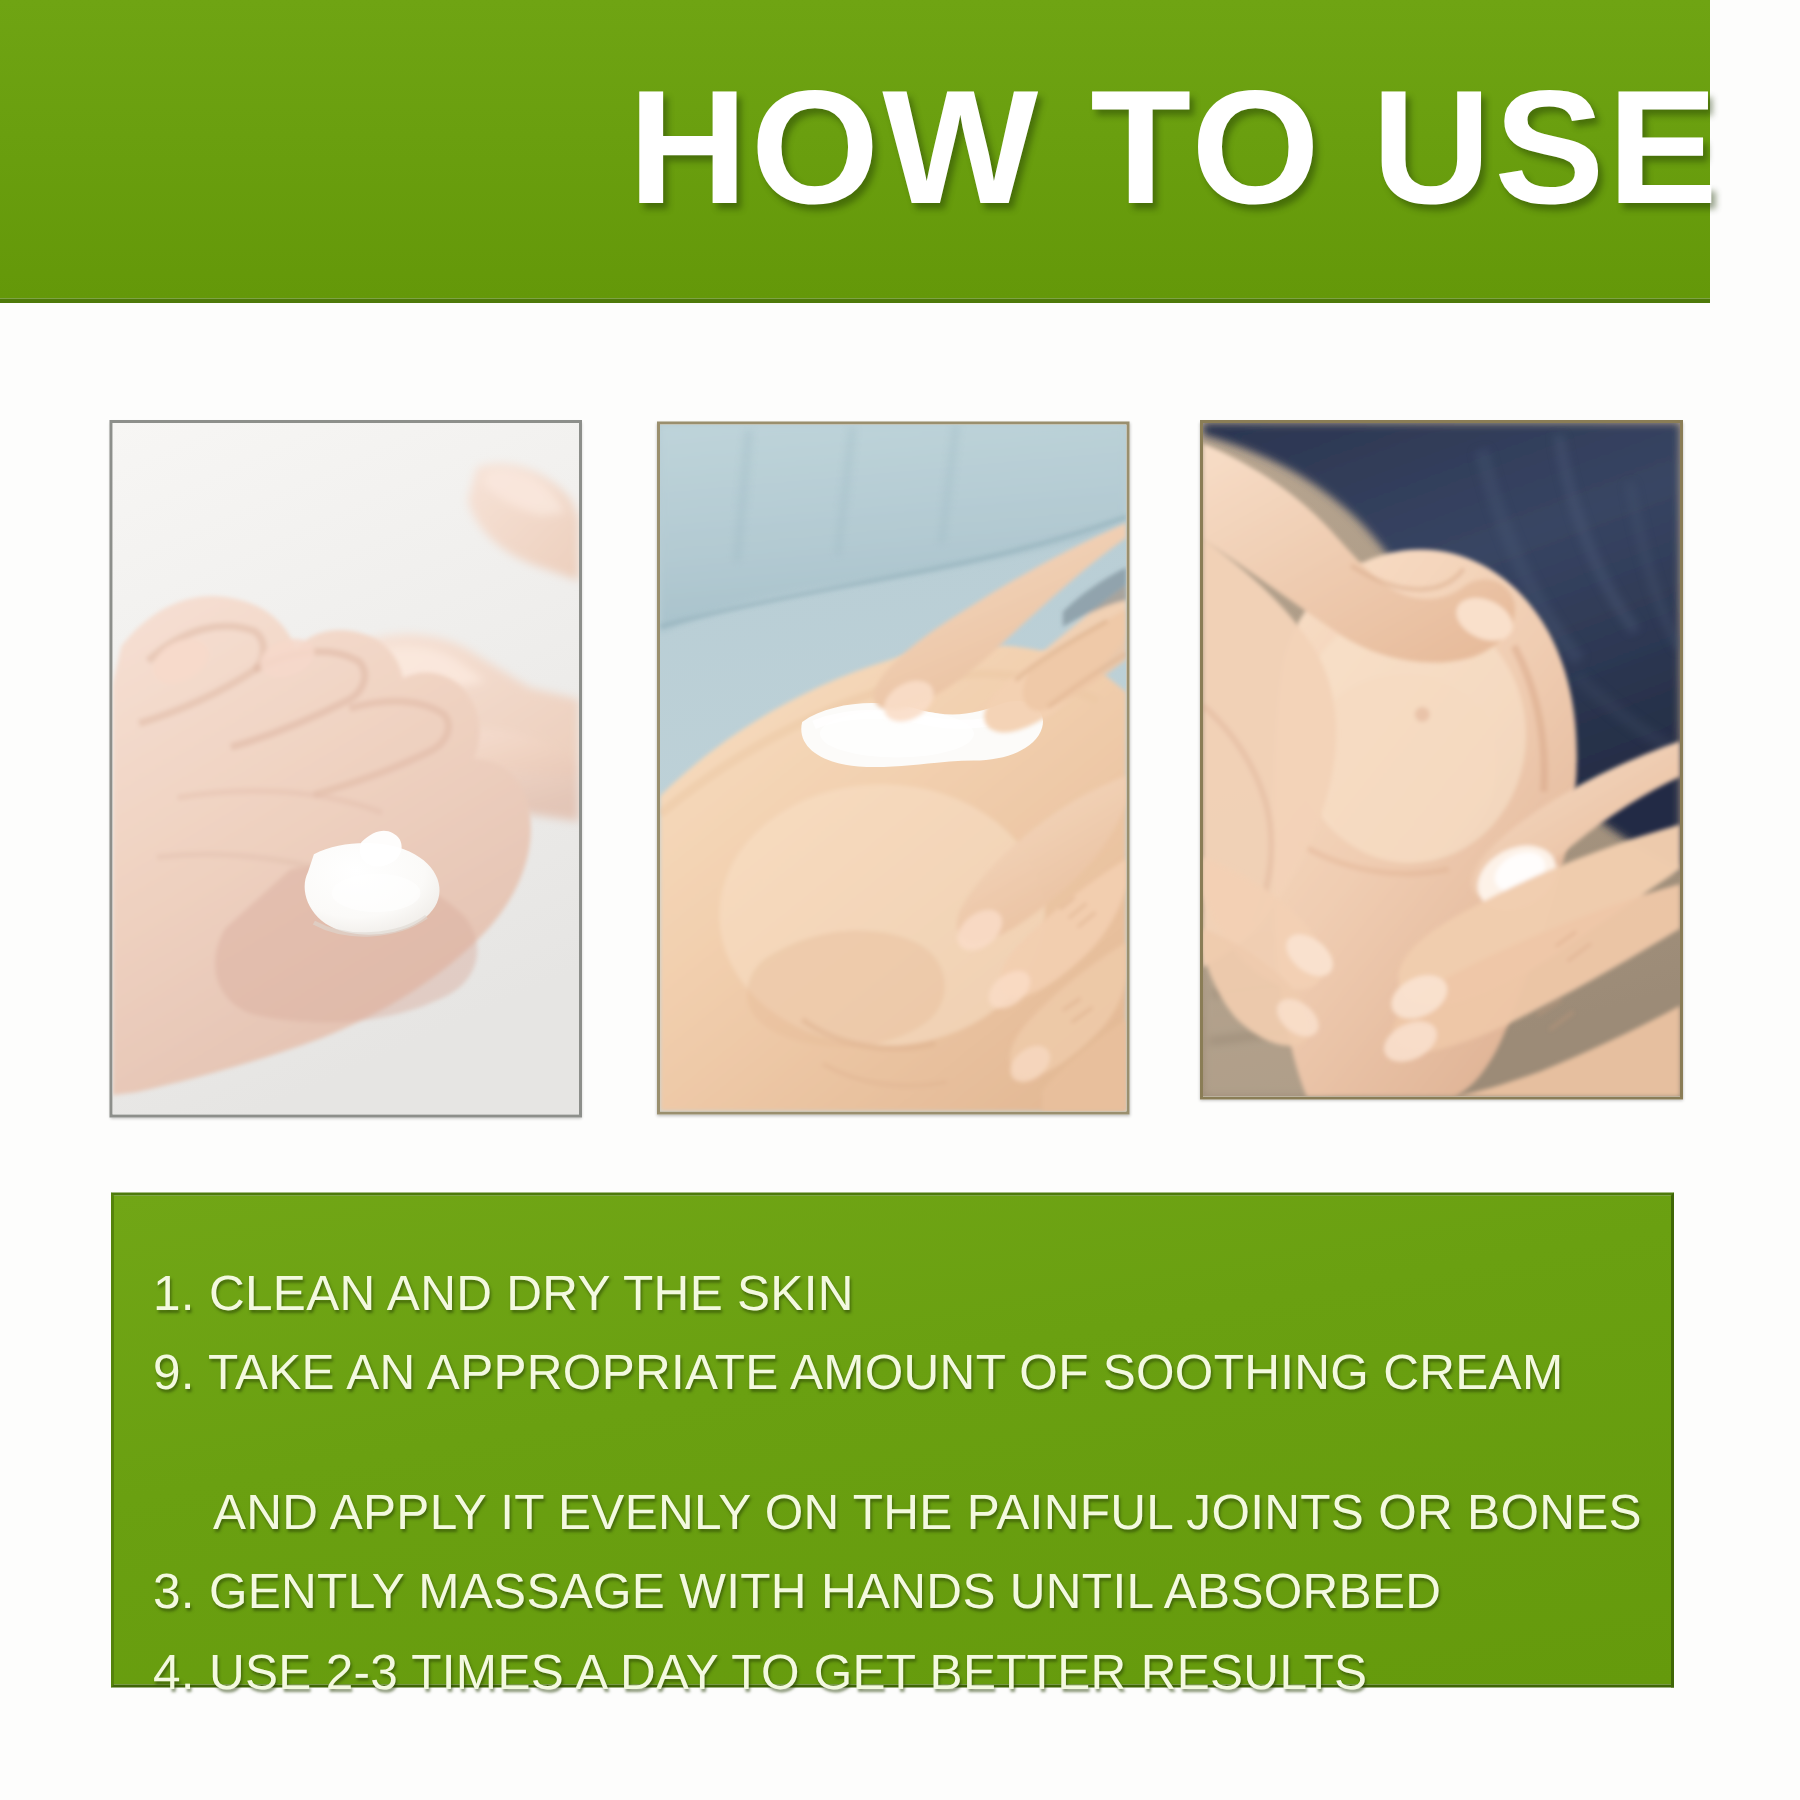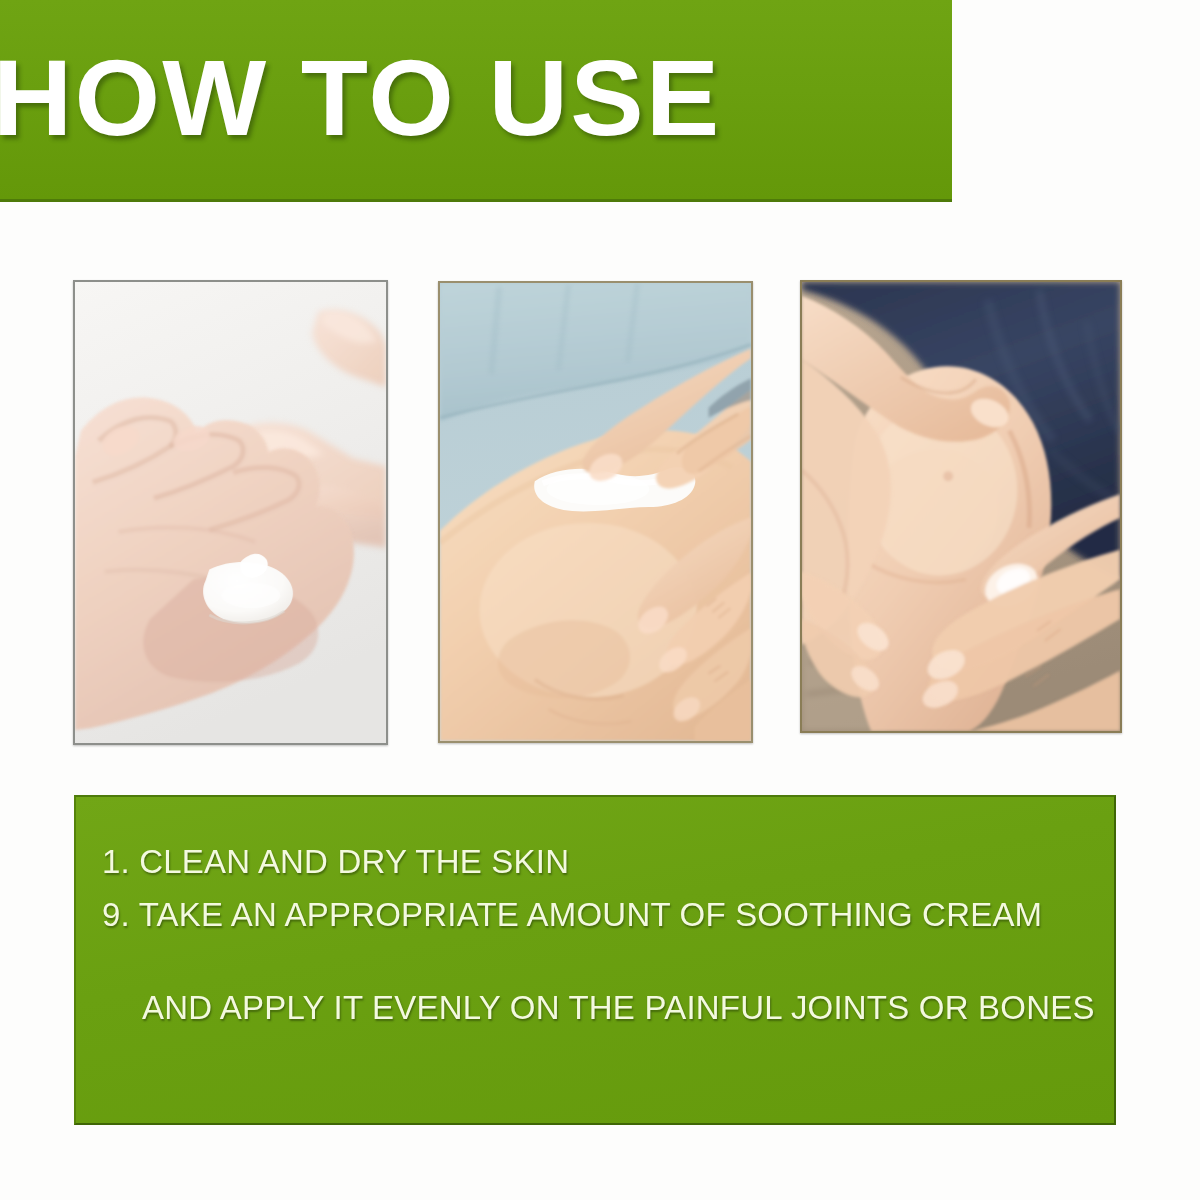--- a/index.html
+++ b/index.html
@@ -20,14 +20,14 @@
     position: absolute;
     left: 0;
     top: 0;
-    width: 952px;
+    width: 1140px;
     height: 202px;
     background: linear-gradient(180deg, #6fa413 0%, #6a9f0f 45%, #649809 100%);
     border-bottom: 3px solid #4e7a09;
     box-sizing: border-box;
     display: flex;
     align-items: center;
-    justify-content: flex-start;
+    justify-content: flex-end;
   }
   .header-title {
     color: #ffffff;

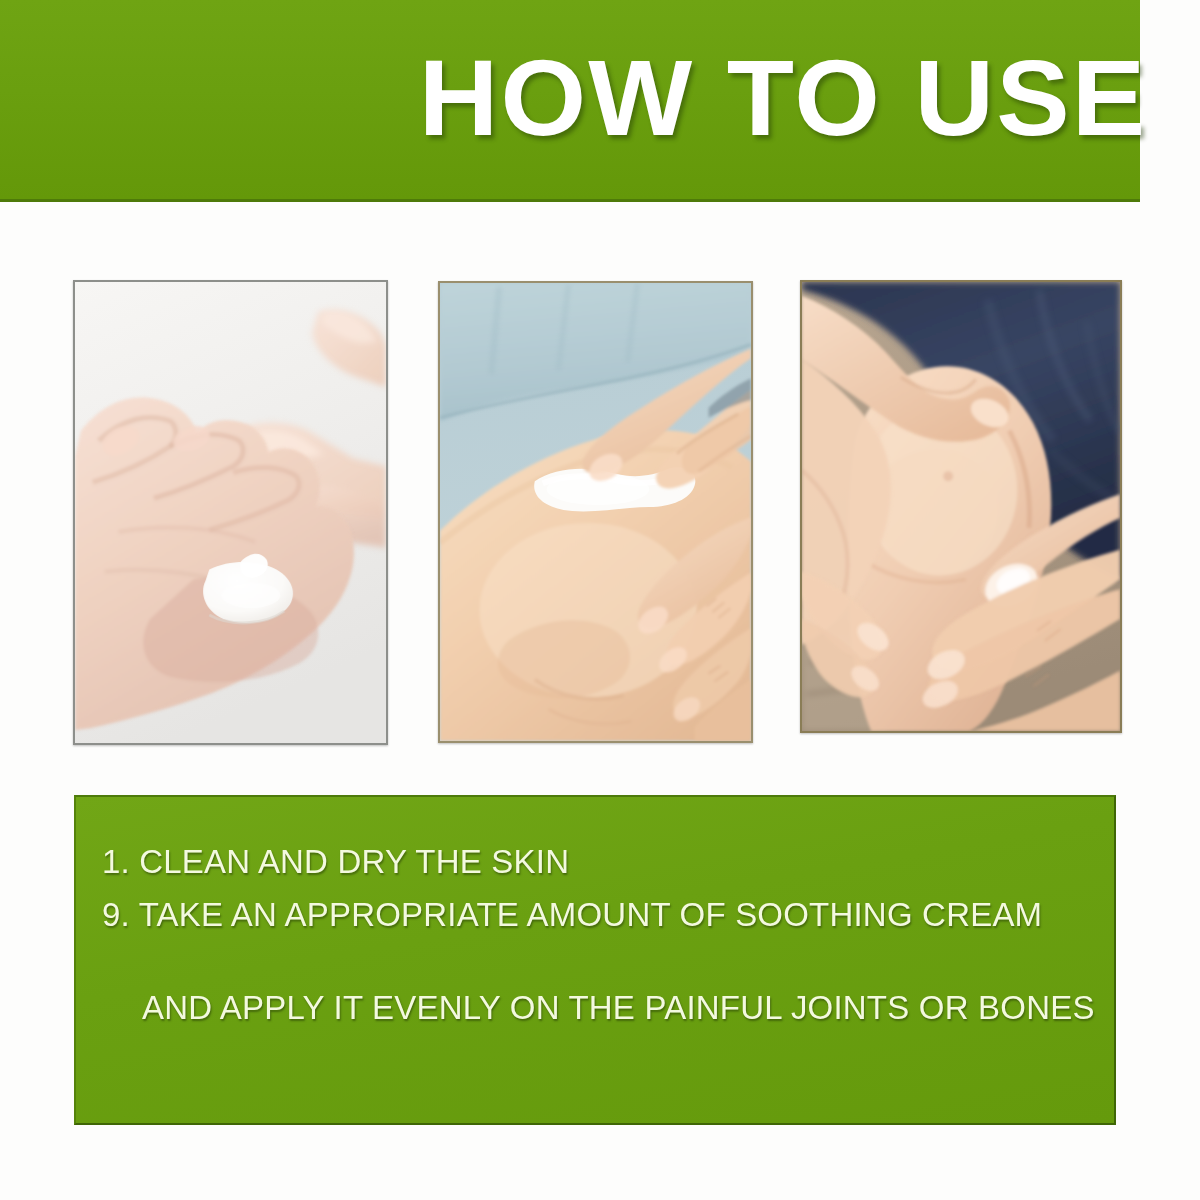--- a/index.html
+++ b/index.html
@@ -404,6 +404,7 @@
   <div class="instruction-line">1. CLEAN AND DRY THE SKIN</div>
   <div class="instruction-line">9. TAKE AN APPROPRIATE AMOUNT OF SOOTHING CREAM</div>
   <div class="instruction-line continuation">AND APPLY IT EVENLY ON THE PAINFUL JOINTS OR BONES</div>
+  <div class="instruction-line">3. GENTLY MASSAGE WITH HANDS UNTIL ABSORBED</div>
 </div>
 
 </body></html>

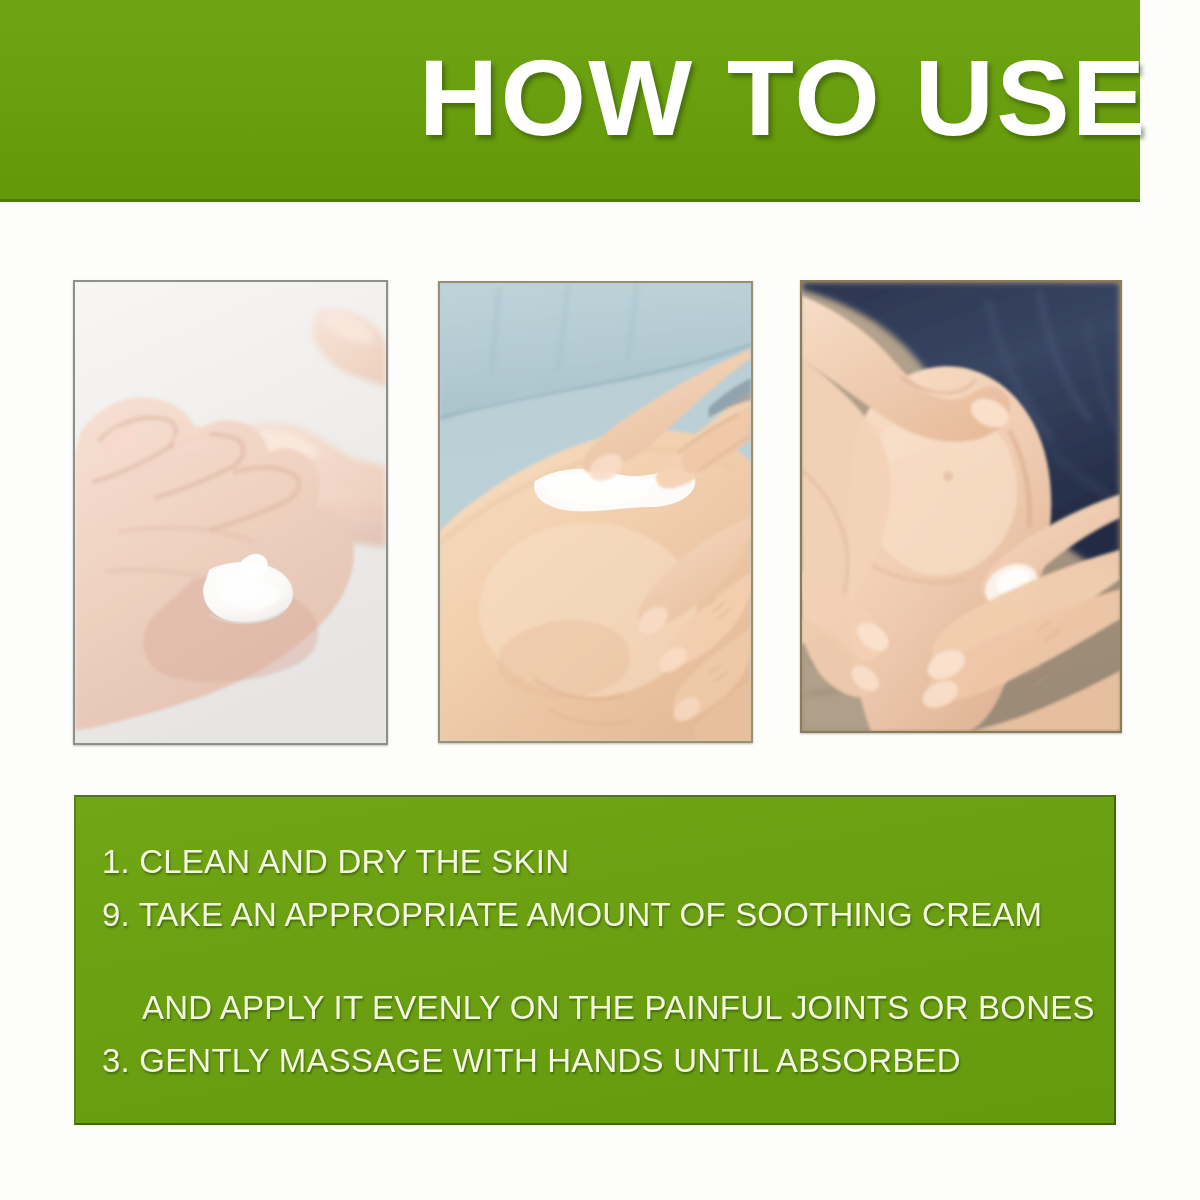--- a/index.html
+++ b/index.html
@@ -405,6 +405,7 @@
   <div class="instruction-line">9. TAKE AN APPROPRIATE AMOUNT OF SOOTHING CREAM</div>
   <div class="instruction-line continuation">AND APPLY IT EVENLY ON THE PAINFUL JOINTS OR BONES</div>
   <div class="instruction-line">3. GENTLY MASSAGE WITH HANDS UNTIL ABSORBED</div>
+  <div class="instruction-line">4. USE 2-3 TIMES A DAY TO GET BETTER RESULTS</div>
 </div>
 
 </body></html>

